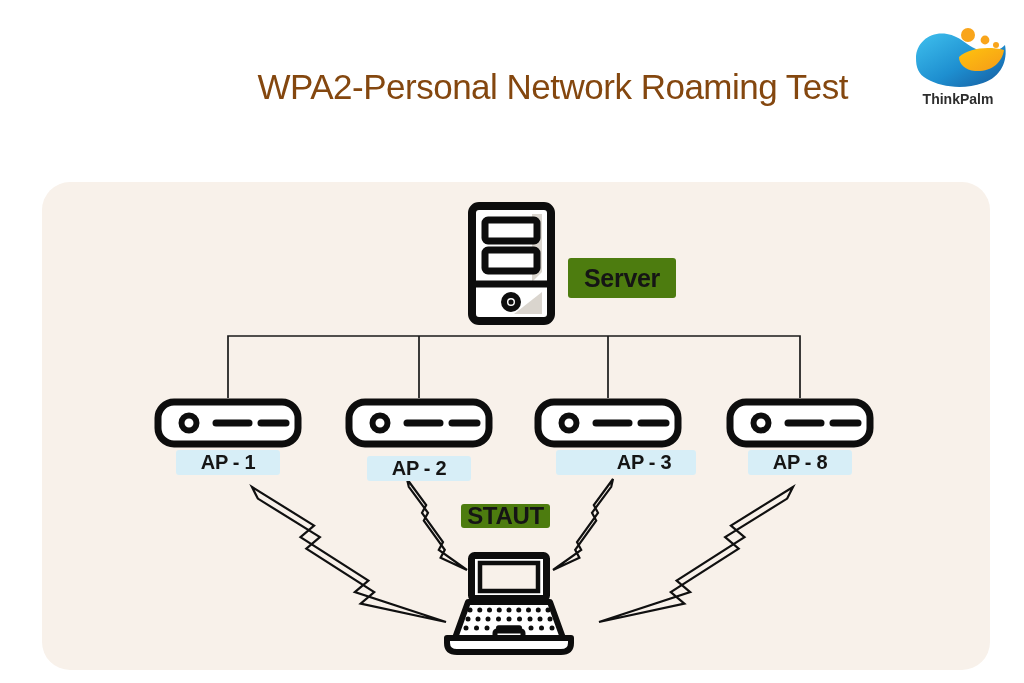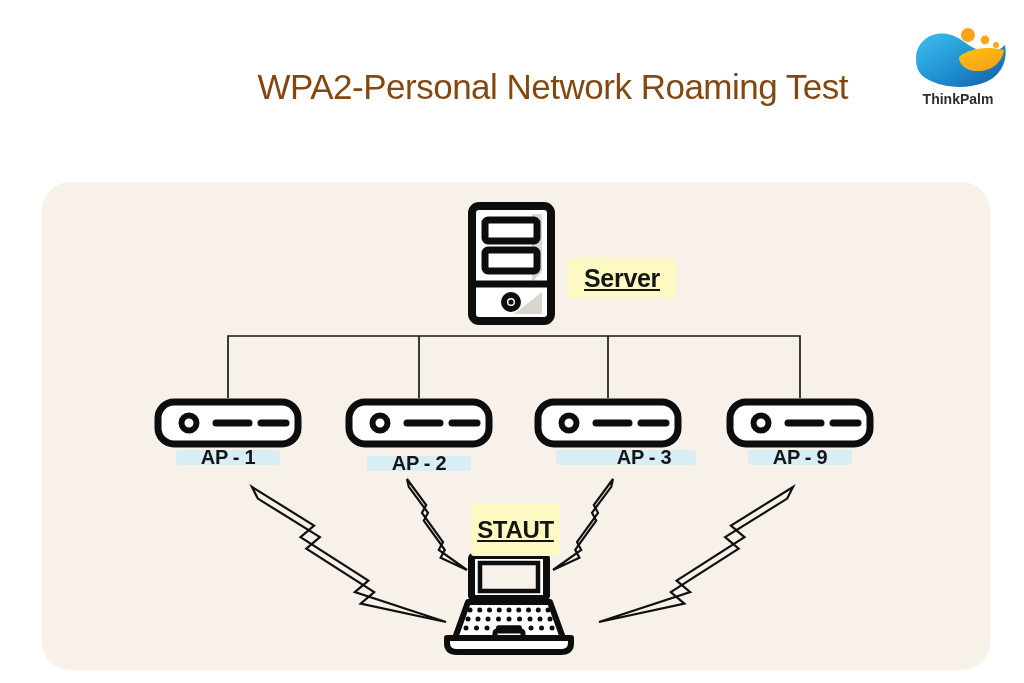--- a/index.html
+++ b/index.html
@@ -29,7 +29,7 @@
     position:absolute;display:flex;align-items:center;justify-content:center;
     font-weight:bold;color:#151515;border-radius:3px;letter-spacing:-0.3px;
   }
-  .label.yellow{background:#fef9c3;text-decoration:underline;}
+  .label.yellow{background:#4d7c0f;}
   .label.blue{background:#d7eef7;}
   .server-label{left:526px;top:76px;width:108px;height:40px;font-size:25px;}
   .staut-label{left:429px;top:322px;width:89px;height:52px;font-size:24px;}

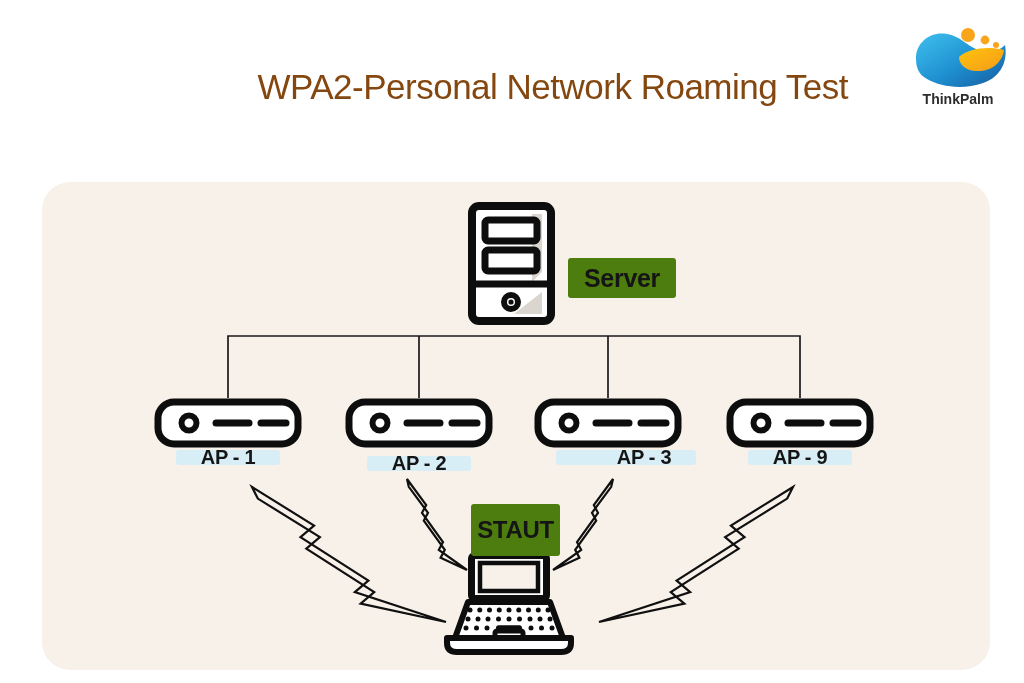--- a/index.html
+++ b/index.html
@@ -33,7 +33,7 @@
   .label.blue{background:#d7eef7;}
   .server-label{left:526px;top:76px;width:108px;height:40px;font-size:25px;}
   .staut-label{left:429px;top:322px;width:89px;height:52px;font-size:24px;}
-  .ap-label{top:268px;width:104px;height:15px;font-size:20px;}
+  .ap-label{top:268px;width:104px;height:25px;font-size:20px;}
   .ap-label.ap1{left:134px;}
   .ap-label.ap2{left:325px;margin-top:6px;}
   .ap-label.ap3{left:514px;padding-left:36px;}

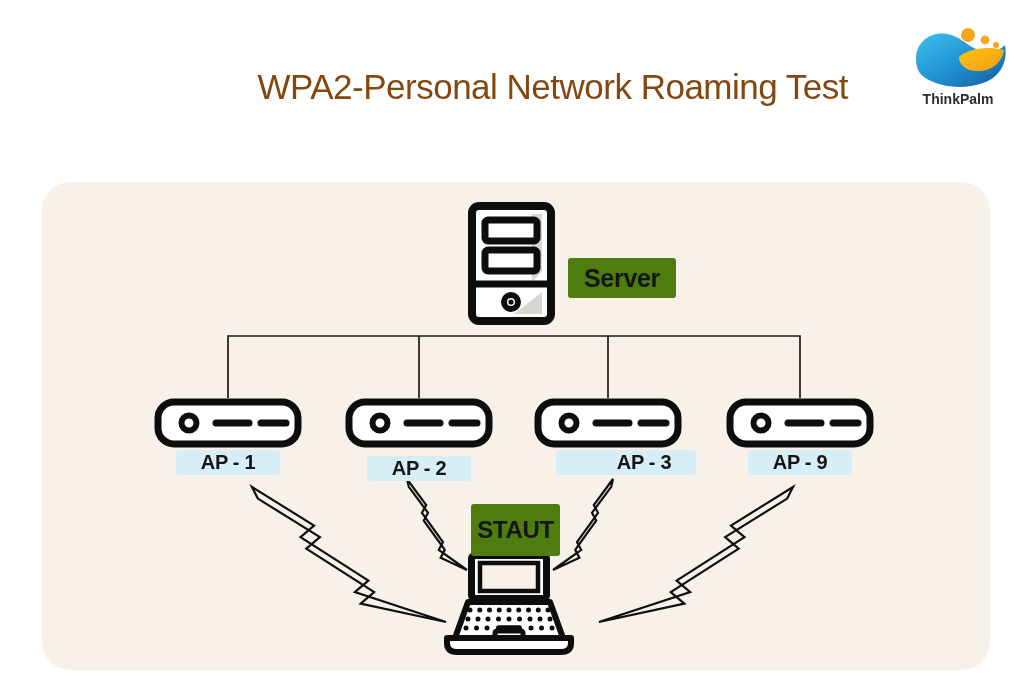--- a/index.html
+++ b/index.html
@@ -146,7 +146,7 @@
   <div class="label blue ap-label ap1">AP - 1</div>
   <div class="label blue ap-label ap2">AP - 2</div>
   <div class="label blue ap-label ap3">AP - 3</div>
-  <div class="label blue ap-label ap4">AP - 9</div>
+  <div class="label blue ap-label ap4">AP - 8</div>
   <div class="label yellow staut-label">STAUT</div>
 </div>
 

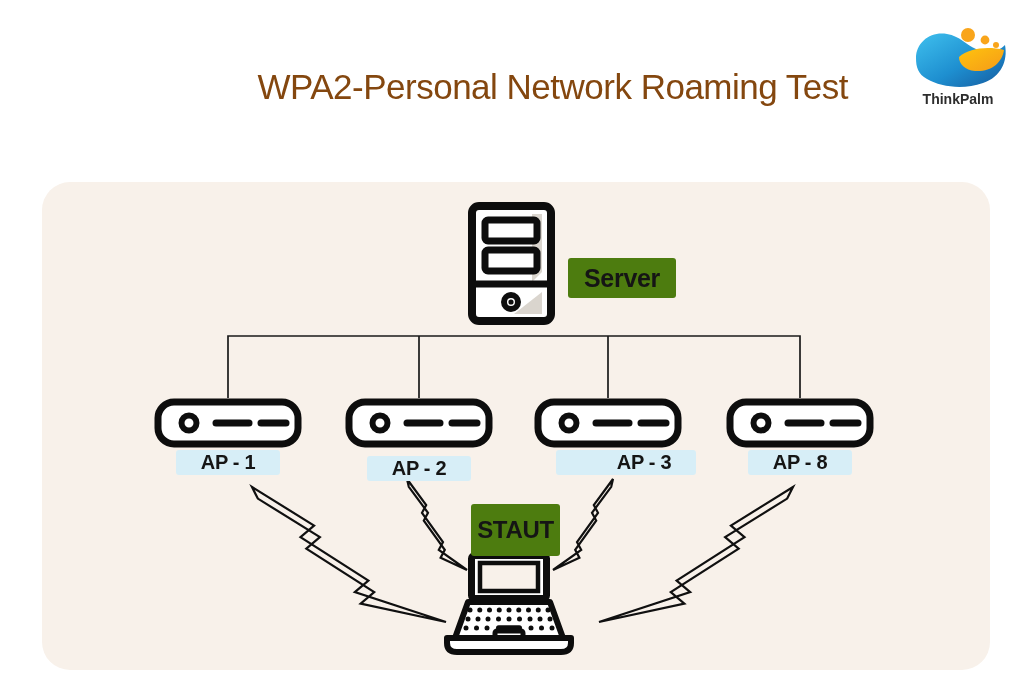--- a/index.html
+++ b/index.html
@@ -32,7 +32,7 @@
   .label.yellow{background:#4d7c0f;}
   .label.blue{background:#d7eef7;}
   .server-label{left:526px;top:76px;width:108px;height:40px;font-size:25px;}
-  .staut-label{left:429px;top:322px;width:89px;height:52px;font-size:24px;}
+  .staut-label{left:419px;top:322px;width:89px;height:24px;font-size:24px;}
   .ap-label{top:268px;width:104px;height:25px;font-size:20px;}
   .ap-label.ap1{left:134px;}
   .ap-label.ap2{left:325px;margin-top:6px;}

